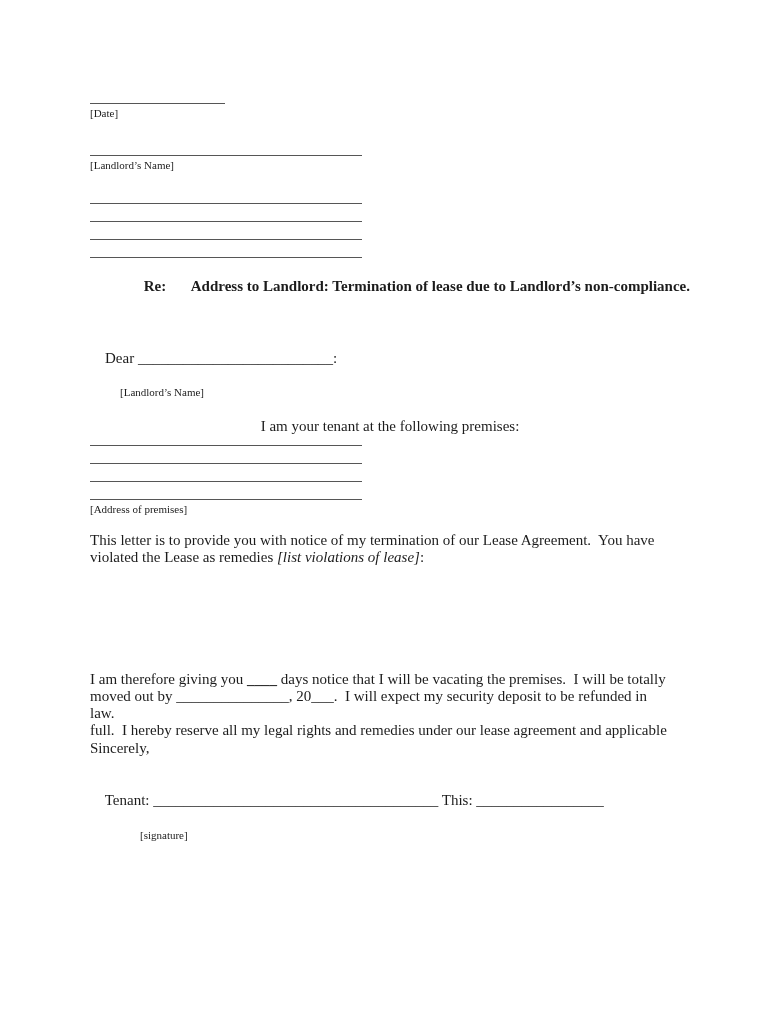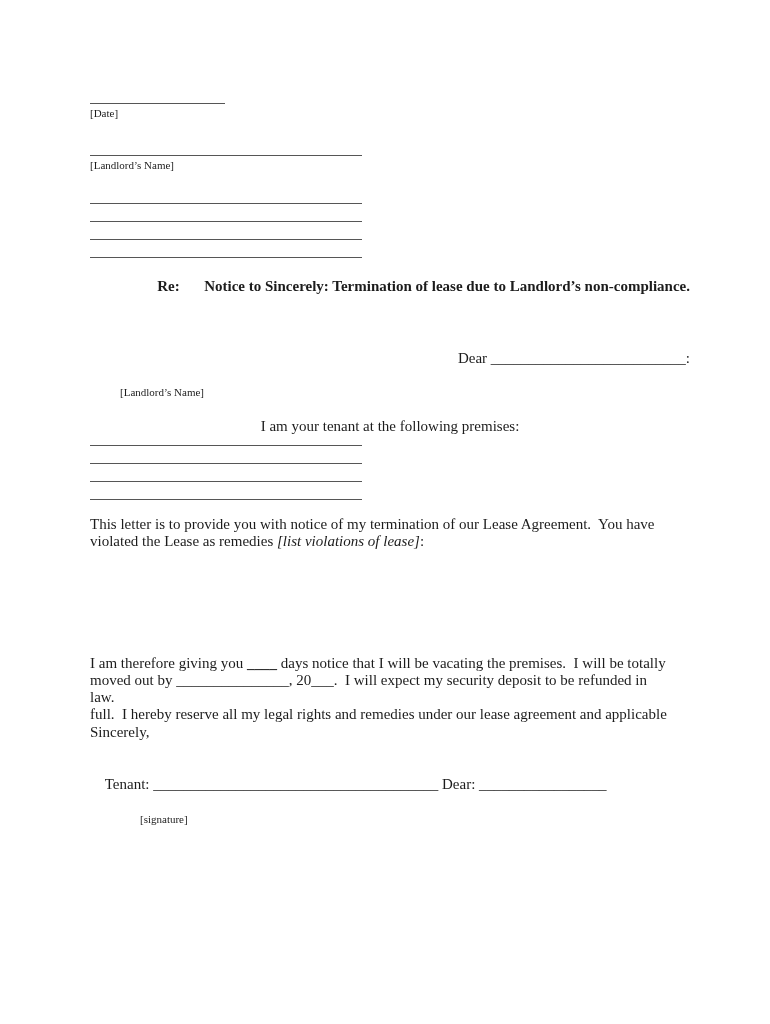--- a/index.html
+++ b/index.html
@@ -98,7 +98,7 @@
 
   <div class="subject">
     <span class="subject-prefix">Re:</span>
-    <span>Notice to Sincerely: Termination of lease due to Landlord’s non-compliance.</span>
+    <span>Address to Landlord: Termination of lease due to Landlord’s non-compliance.</span>
   </div>
 
   <div class="salutation">

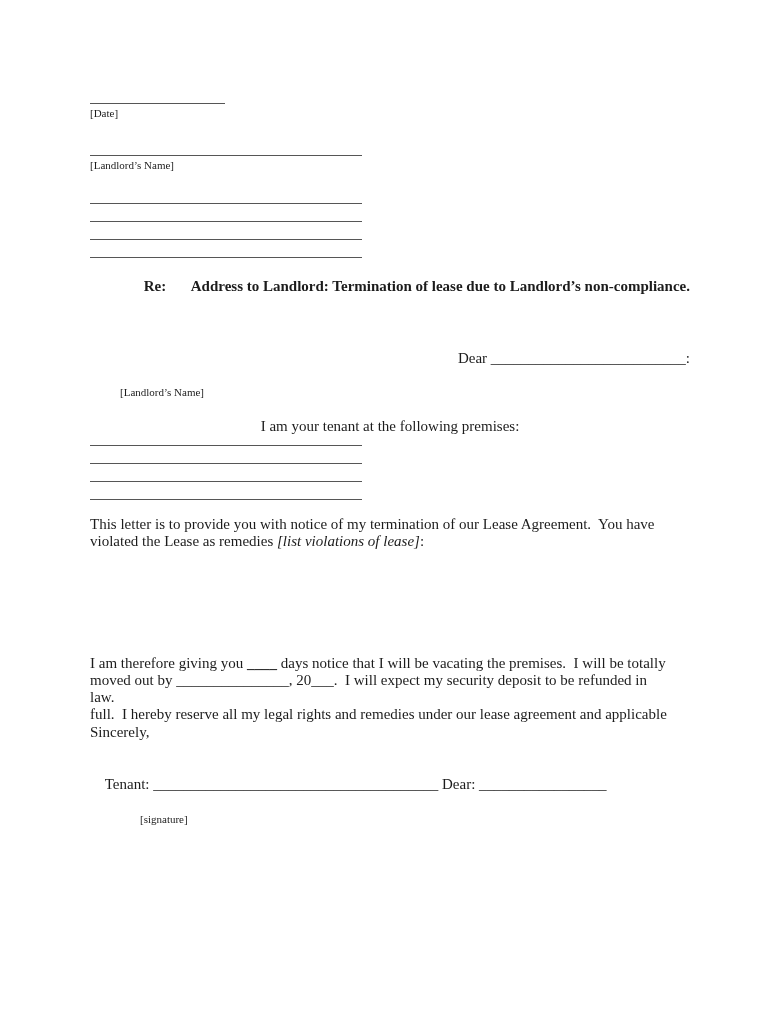--- a/index.html
+++ b/index.html
@@ -53,7 +53,6 @@
     margin-top: 36px;
     line-height: 18px;
     white-space: pre;
-    text-align: right;
   }
 
   .indent-30 { margin-left: 30px; margin-top: 1px; }

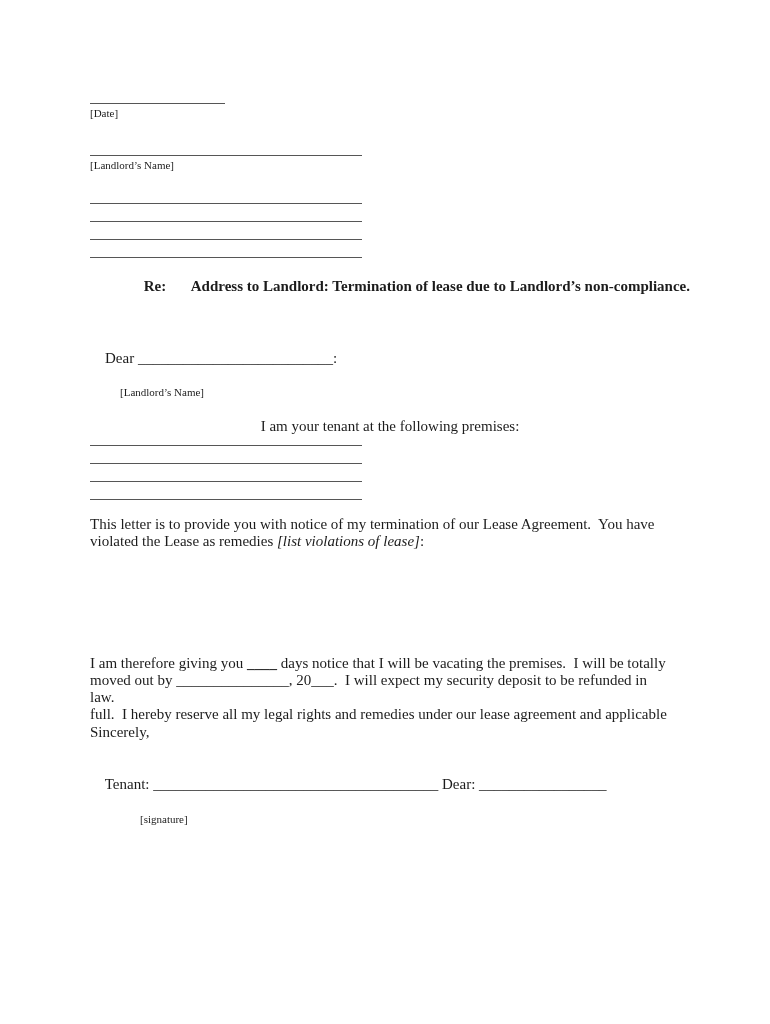--- a/index.html
+++ b/index.html
@@ -112,6 +112,7 @@
     <div class="blank-row"></div>
     <div class="blank-row"></div>
   </div>
+  <div class="label">[Address of premises]</div>
 
   <div class="para para1">
     <span class="pline">This letter is to provide you with notice of my termination of our Lease Agreement.  You have</span>

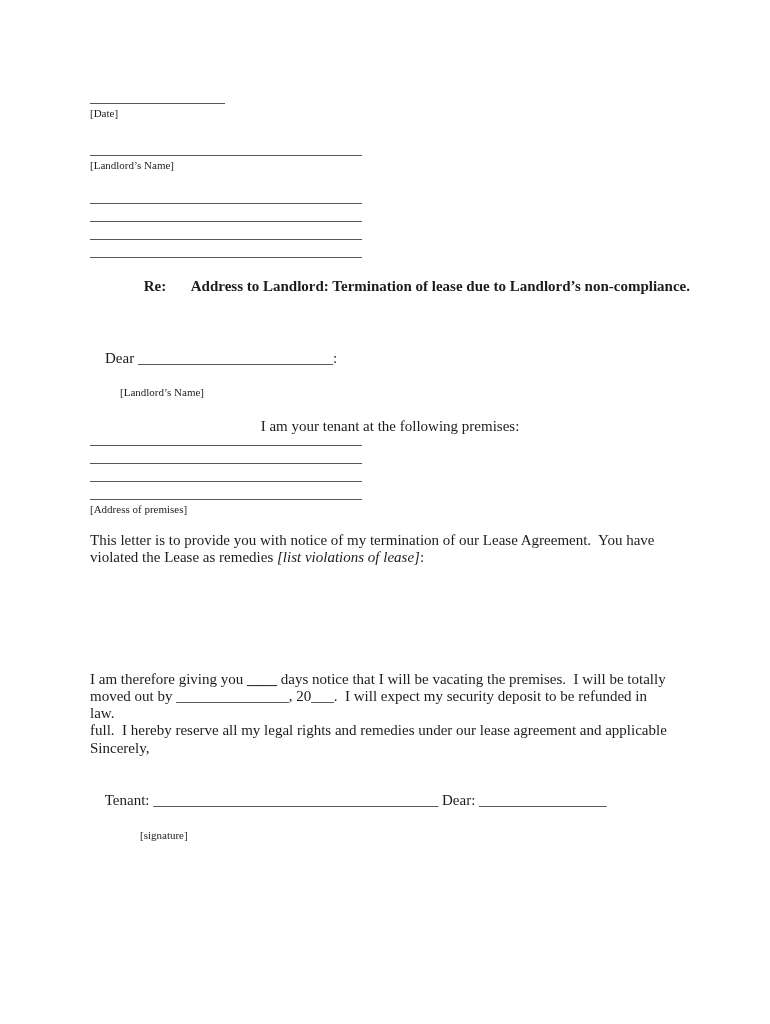--- a/index.html
+++ b/index.html
@@ -129,7 +129,7 @@
   <div class="body-text sincerely">Sincerely,</div>
 
   <div class="signature-line">
-    <span>Tenant: </span><span class="inline-blank">______________________________________</span><span> Dear: </span><span class="inline-blank">_________________</span>
+    <span>Tenant: </span><span class="inline-blank">______________________________________</span><span> This: </span><span class="inline-blank">_________________</span>
   </div>
   <div class="label indent-50">[signature]</div>
 

